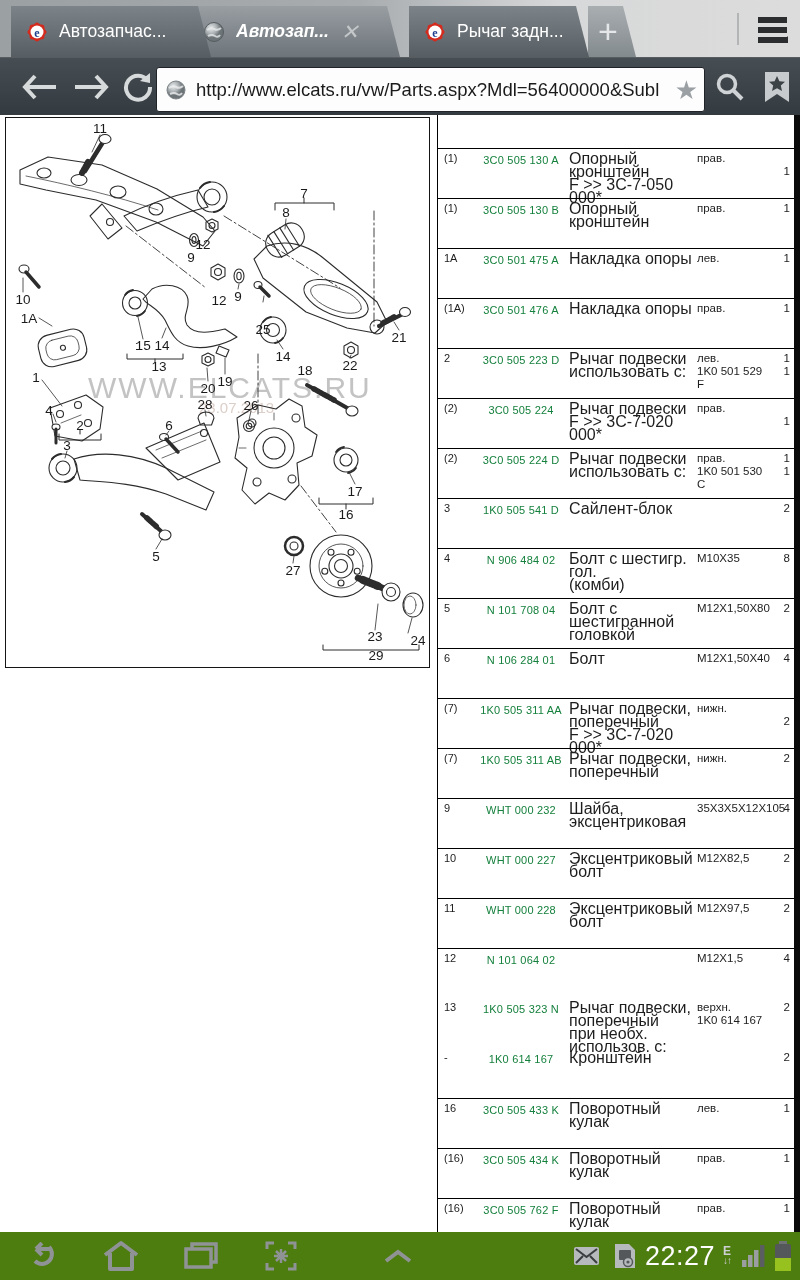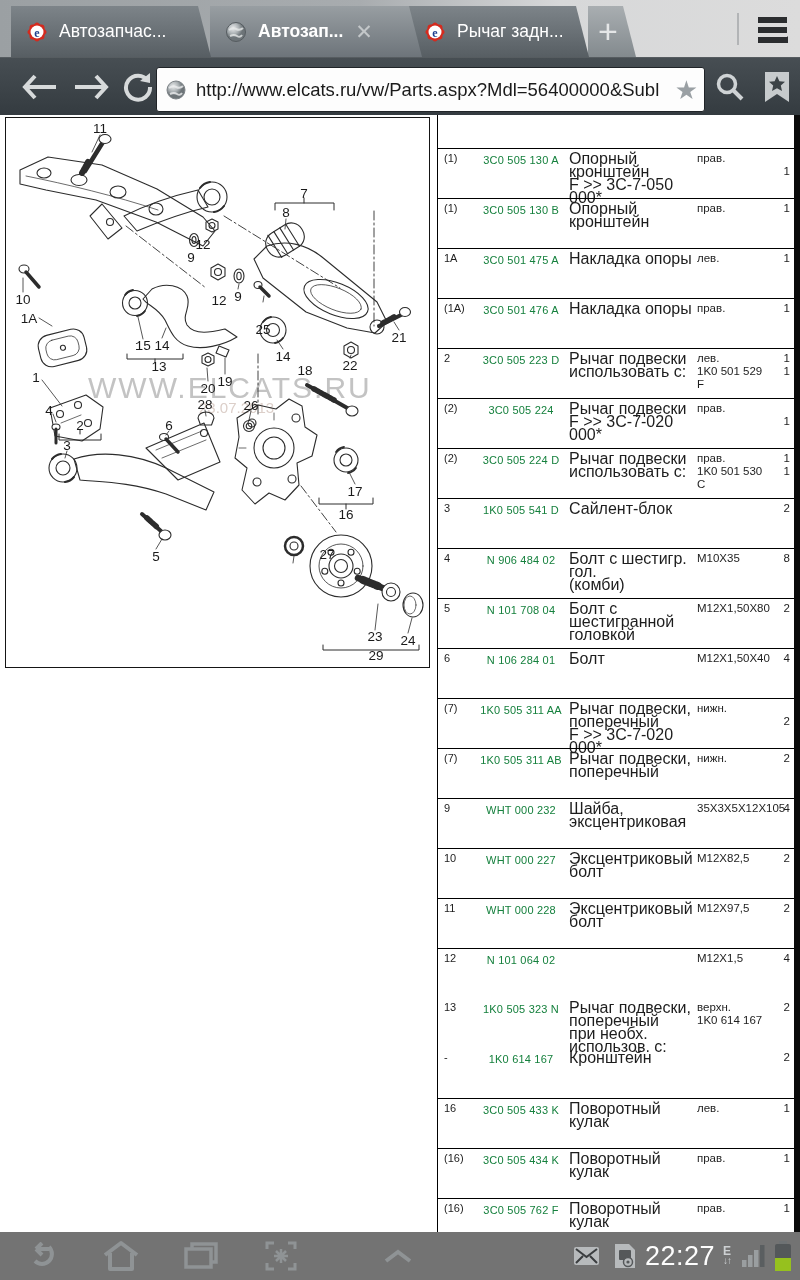--- a/index.html
+++ b/index.html
@@ -16,7 +16,7 @@
   .tab .title{white-space:nowrap;overflow:hidden;margin-left:11px;}
   .tab.active{background:linear-gradient(#989ea2,#6d747a);font-weight:bold;}
   .tab1{left:11px;width:200px;z-index:6;}
-  .tab2{left:210px;width:212px;z-index:5;}
+  .tab2{left:188px;width:212px;z-index:5;font-style:italic;}
   .tab3{left:409px;width:180px;z-index:4;}
   .newtab{position:absolute;top:6px;left:588px;width:48px;height:51px;z-index:3;
           clip-path:polygon(0 0,calc(100% - 13px) 0,100% 100%,0 100%);

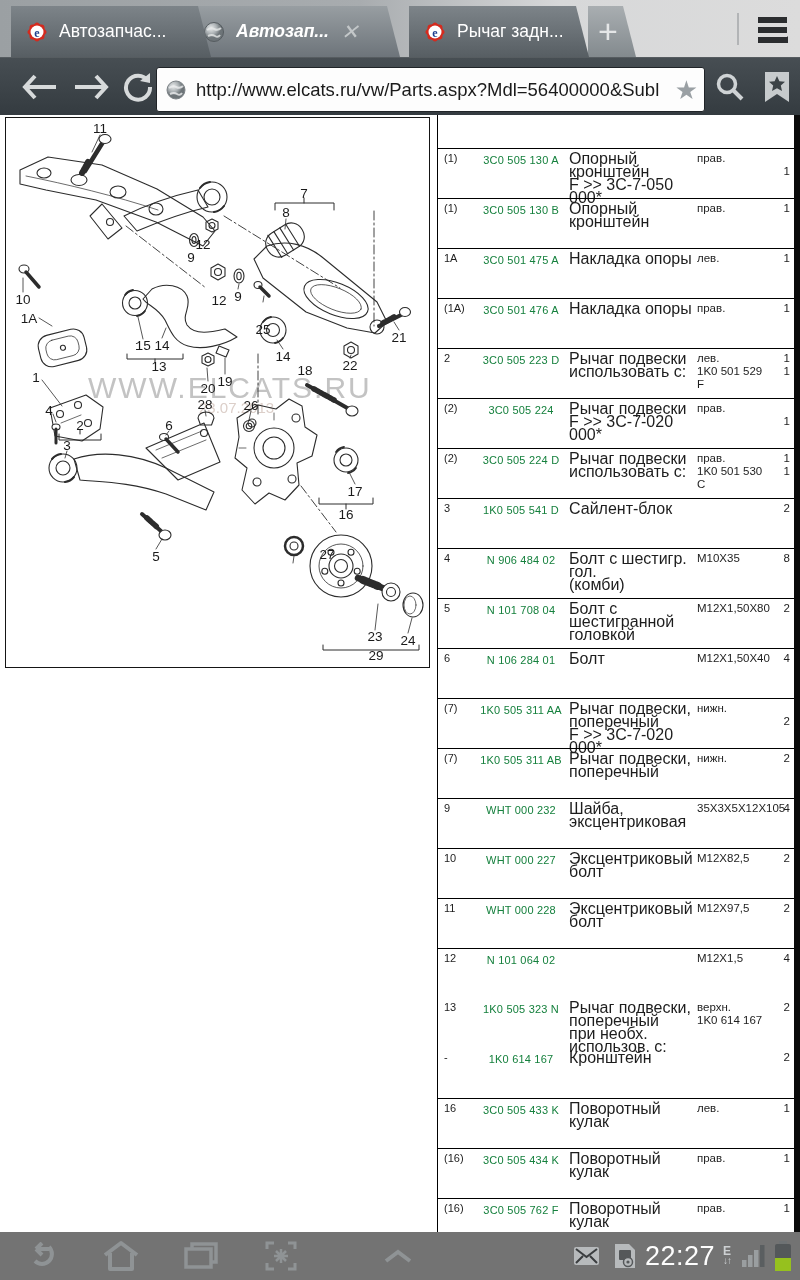--- a/index.html
+++ b/index.html
@@ -417,7 +417,7 @@
 
           <span class="callout" style="left: 340px; top: 396px;">16</span>
 
-          <span class="callout" style="left: 287px; top: 436px; margin-left: 34px;">27</span>
+          <span class="callout" style="left: 287px; top: 452px;">27</span>
 
           <span class="callout" style="left: 369px; top: 518px;">23</span>
 

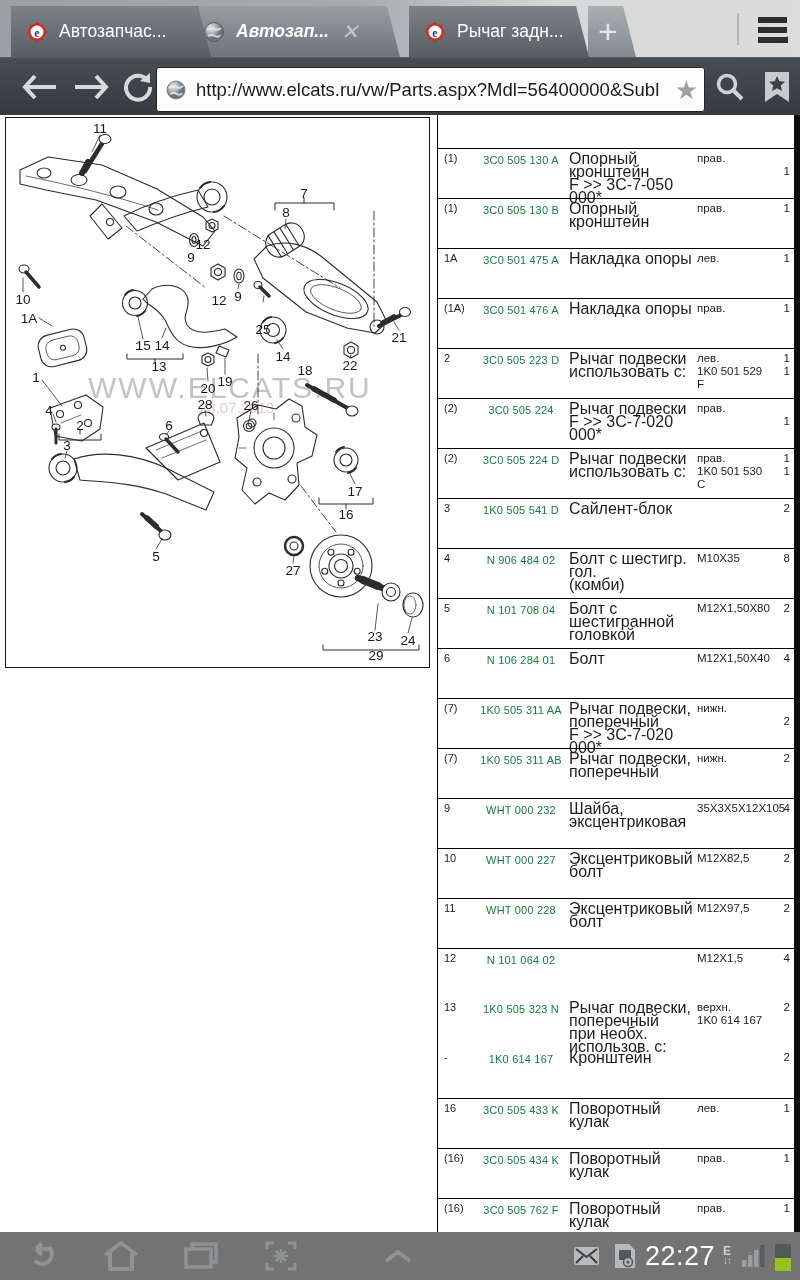--- a/index.html
+++ b/index.html
@@ -421,7 +421,7 @@
 
           <span class="callout" style="left: 369px; top: 518px;">23</span>
 
-          <span class="callout" style="left: 402px; top: 522px;">24</span>
+          <span class="callout" style="left: 412px; top: 522px;">24</span>
 
           <span class="callout" style="left: 370px; top: 537px;">29</span>
         </div>

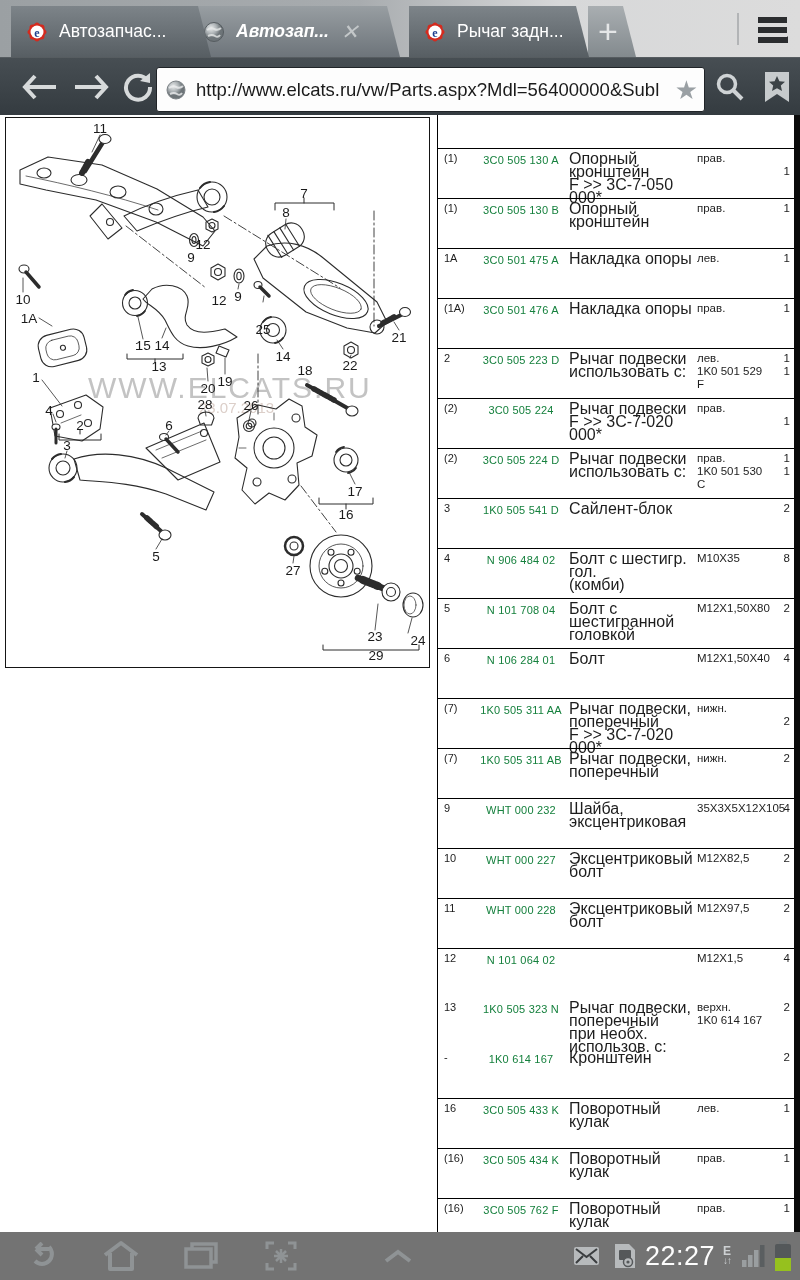--- a/index.html
+++ b/index.html
@@ -60,7 +60,7 @@
   .c-qty{left:318px;top:3px;width:34px;text-align:right;font-size:11.5px;line-height:13px;color:#1d1d1d;}
 
   
-  .navbar{position:absolute;top:1232px;left:0;width:800px;height:48px;background:#737373;}
+  .navbar{position:absolute;top:1232px;left:0;width:800px;height:48px;background:#4d7c0f;}
   .nv{position:absolute;top:0;height:48px;display:flex;align-items:center;justify-content:center;}
   .time{color:#fdfdfd;font-size:27px;letter-spacing:.5px;font-family:"Liberation Sans",sans-serif;}
   .net{color:#cdd0d2;font-size:12px;font-weight:bold;line-height:10px;text-align:left;}

